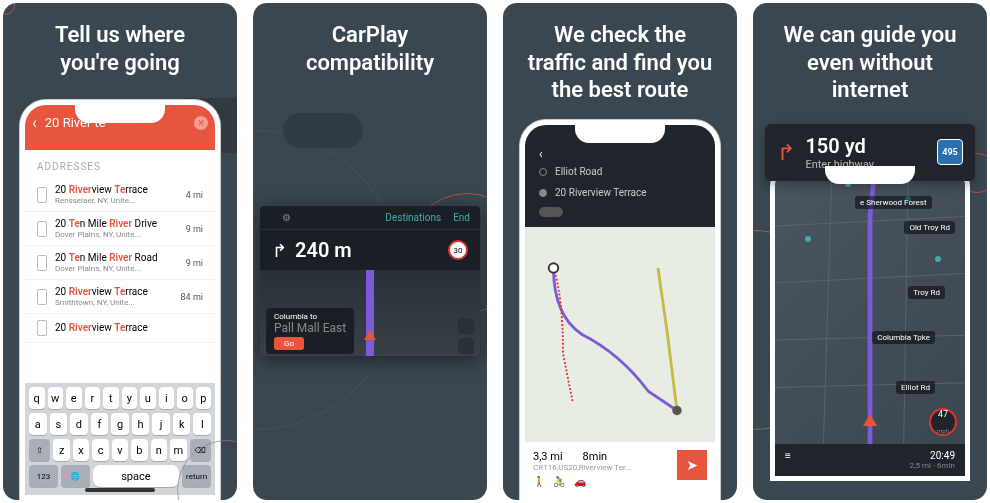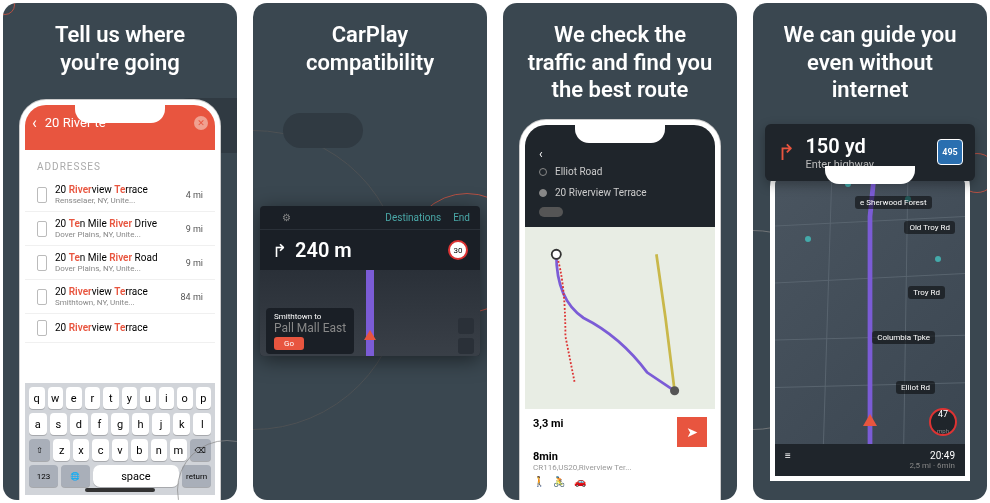--- a/index.html
+++ b/index.html
@@ -515,7 +515,7 @@
         <div class="cp-road"></div>
         <div class="cp-cursor"></div>
         <div class="cp-bottom">
-          <div>Smithtown to</div>
+          <div>Columbia to</div>
           <div class="sub">Pall Mall East</div>
           <div class="cp-go">Go</div>
         </div>

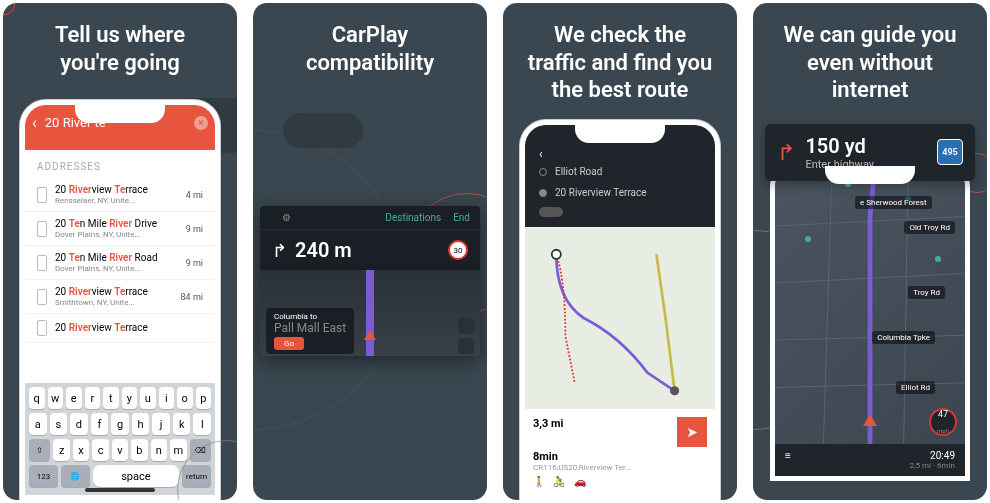--- a/index.html
+++ b/index.html
@@ -276,7 +276,7 @@
   align-items: flex-start;
 }
 .tb-info { flex: 1; }
-.tb-stats { display: flex; gap: 20px; font-size: 11px; font-weight: 700; flex-direction: column; }
+.tb-stats { display: flex; gap: 20px; font-size: 11px; font-weight: 400; }
 .tb-road { font-size: 8px; color: #999; }
 .tb-nav {
   width: 30px; height: 30px;

